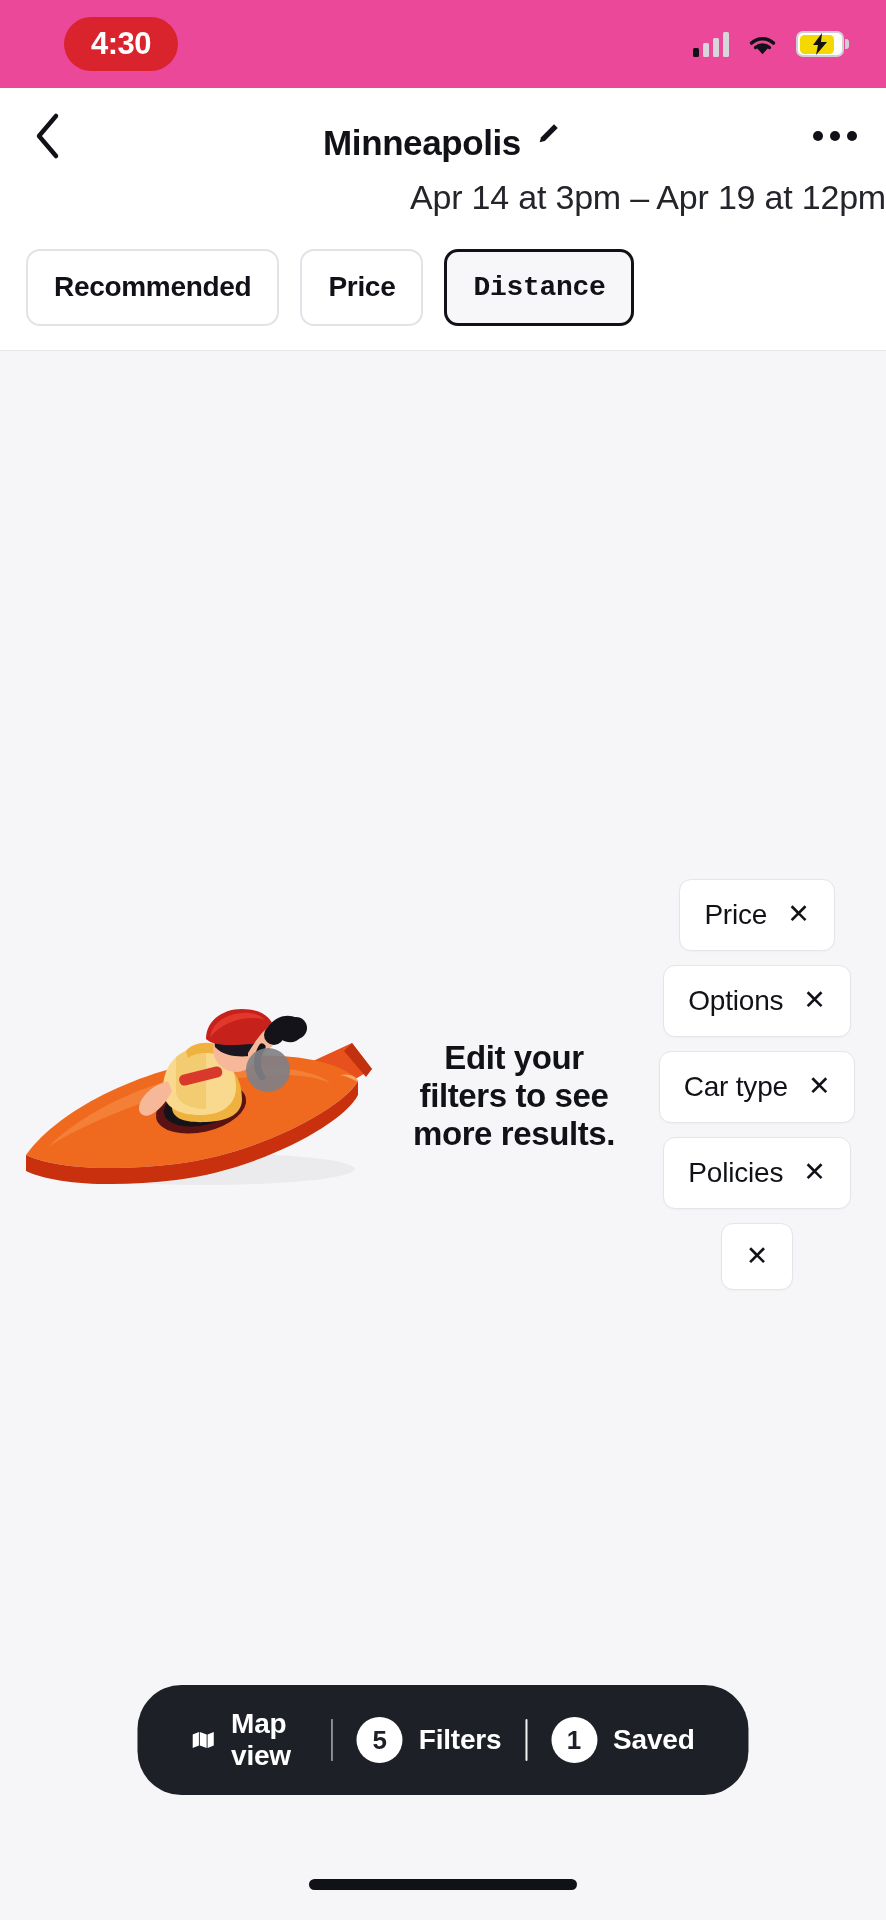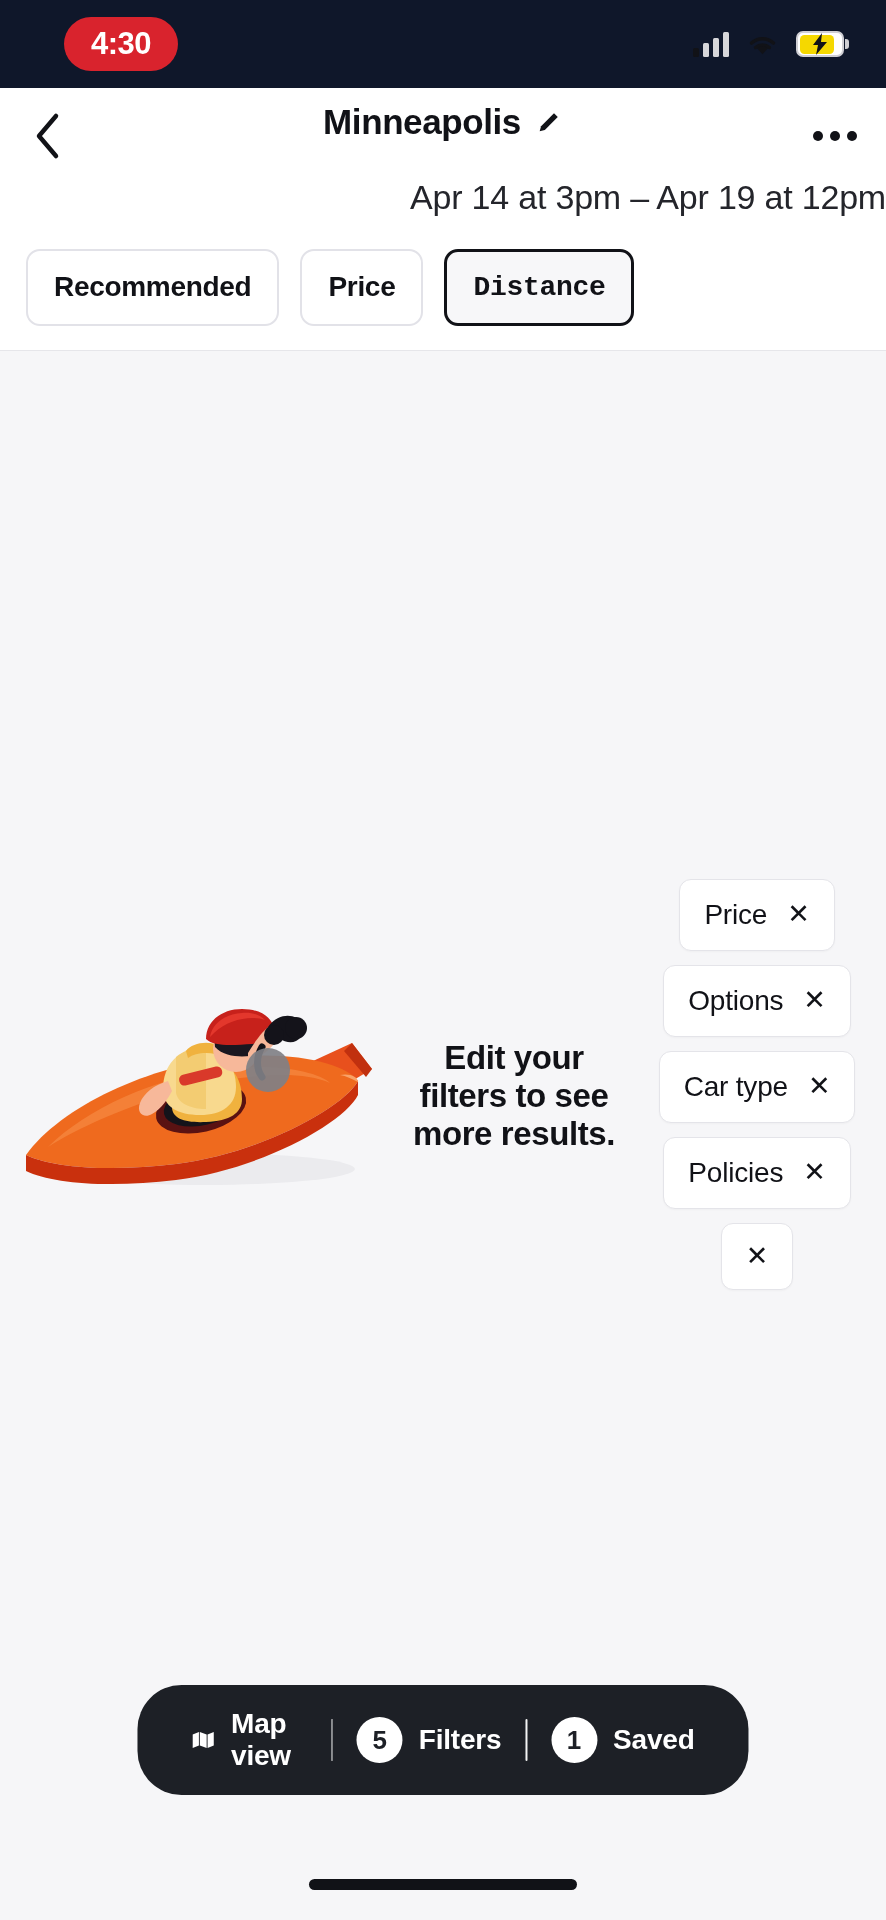--- a/index.html
+++ b/index.html
@@ -14,7 +14,7 @@
 
   
   .statusbar {
-    position:relative; height:88px; background:#0f172a;
+    position:relative; height:88px; background:#ec4899;
     display:flex; align-items:center; justify-content:space-between;
     padding:0 34px;
   }

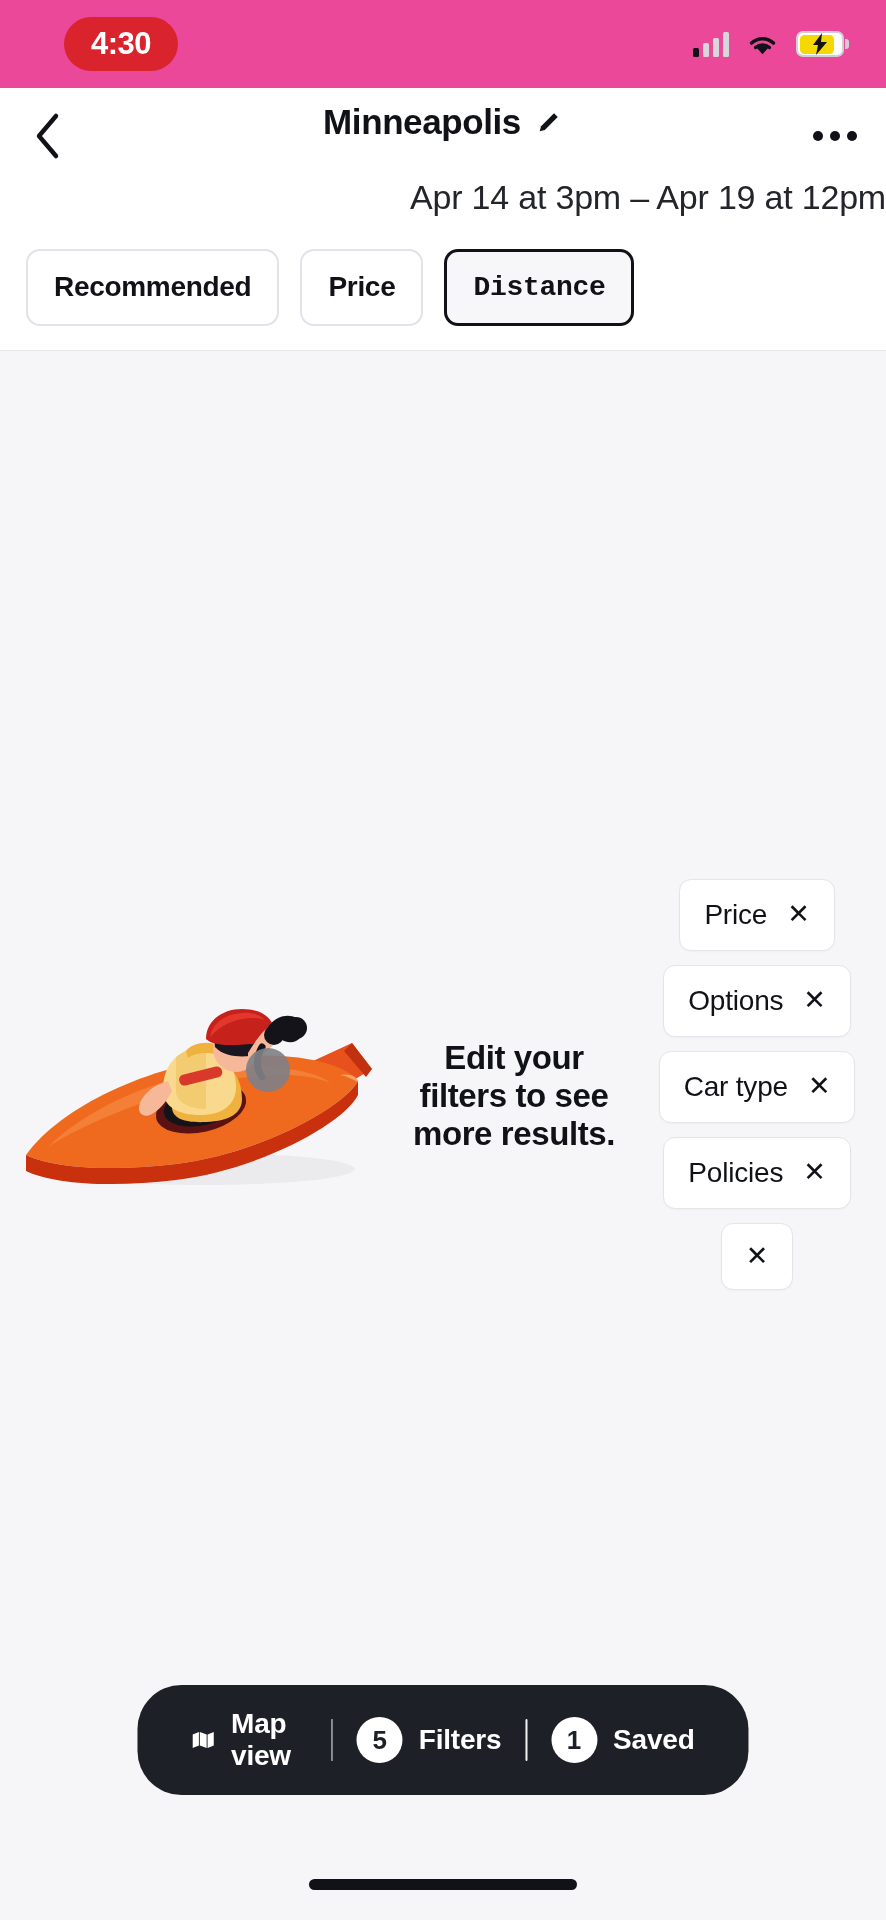--- a/index.html
+++ b/index.html
@@ -71,7 +71,7 @@
     display:flex; align-items:center; justify-content:center; gap:14px;
   }
   .title {
-    font-size:35px; font-weight:700; color:#111217; letter-spacing:-0.4px;
+    font-size:35px; font-weight:700; color:#111217; letter-spacing:-0.4px;margin-top:21px;
   }
   .subtitle {
     text-align:right; font-size:34px; color:#24252b; margin-top:-6px;

